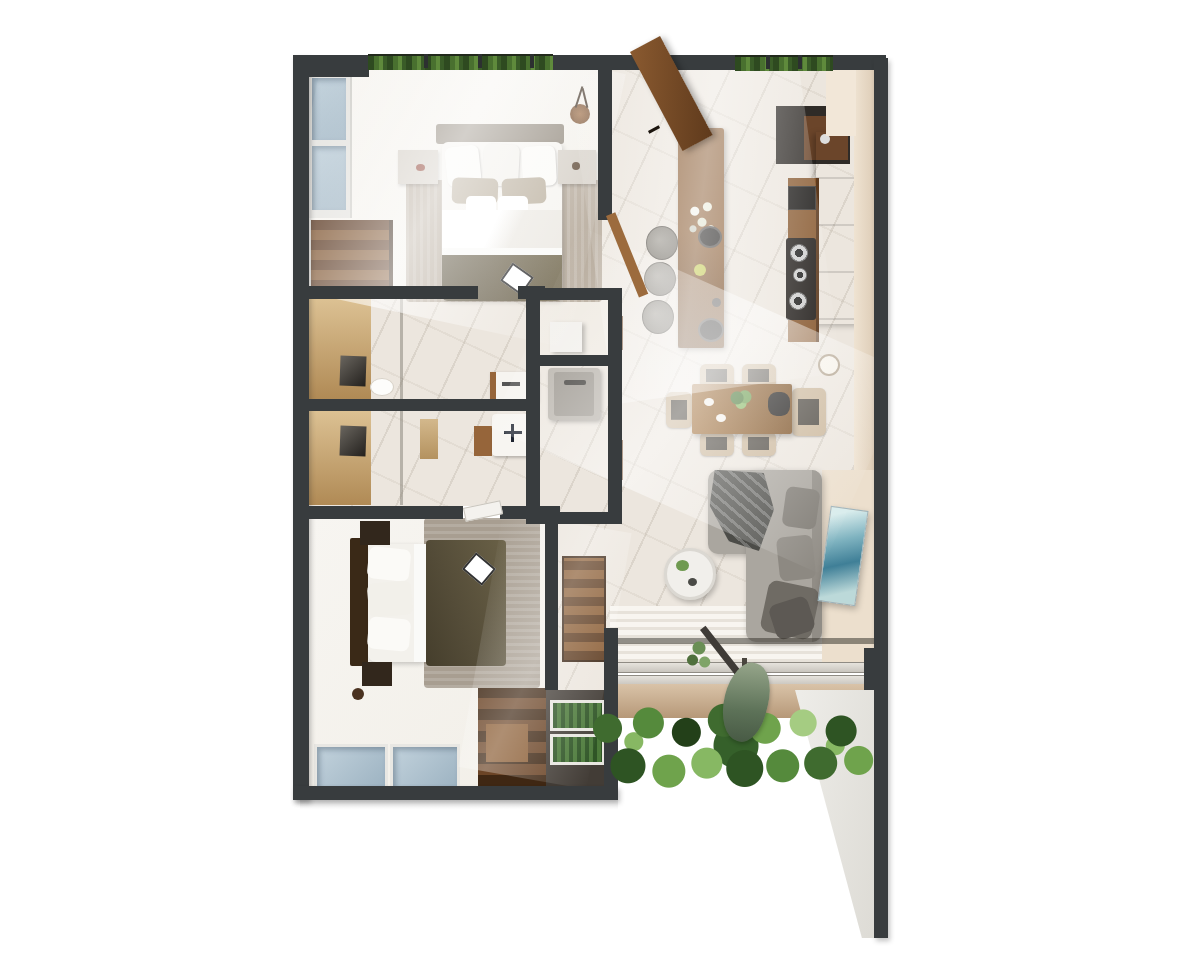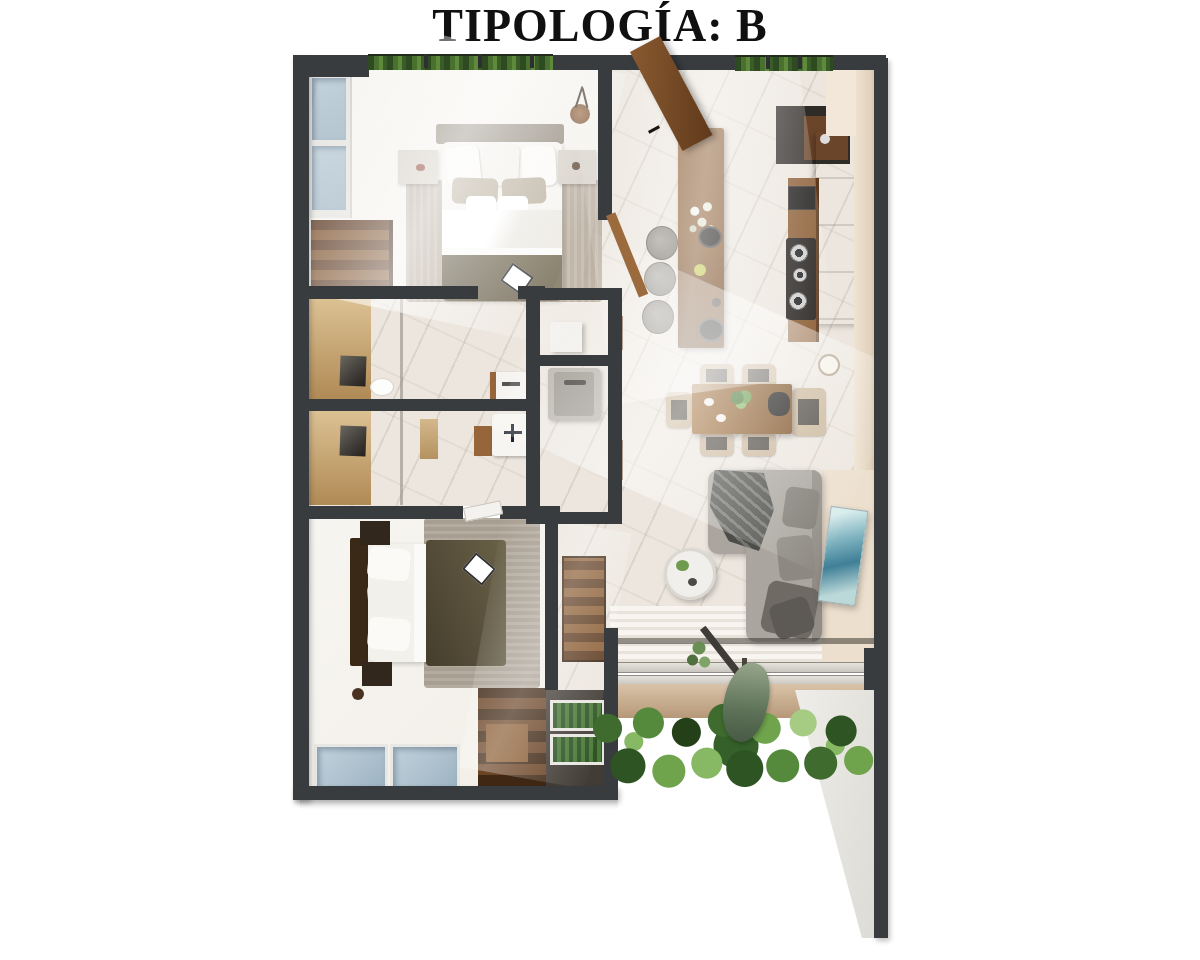--- a/index.html
+++ b/index.html
@@ -45,7 +45,6 @@
 
 <div id="stage">
 
-  <h1 id="title">TIPOLOGÍA: B</h1>
 
   <div class="a roomfloor" style="left:309px;top:69px;width:290px;height:220px;"></div>
   <div class="a marble" style="left:599px;top:69px;width:277px;height:573px;"></div>

